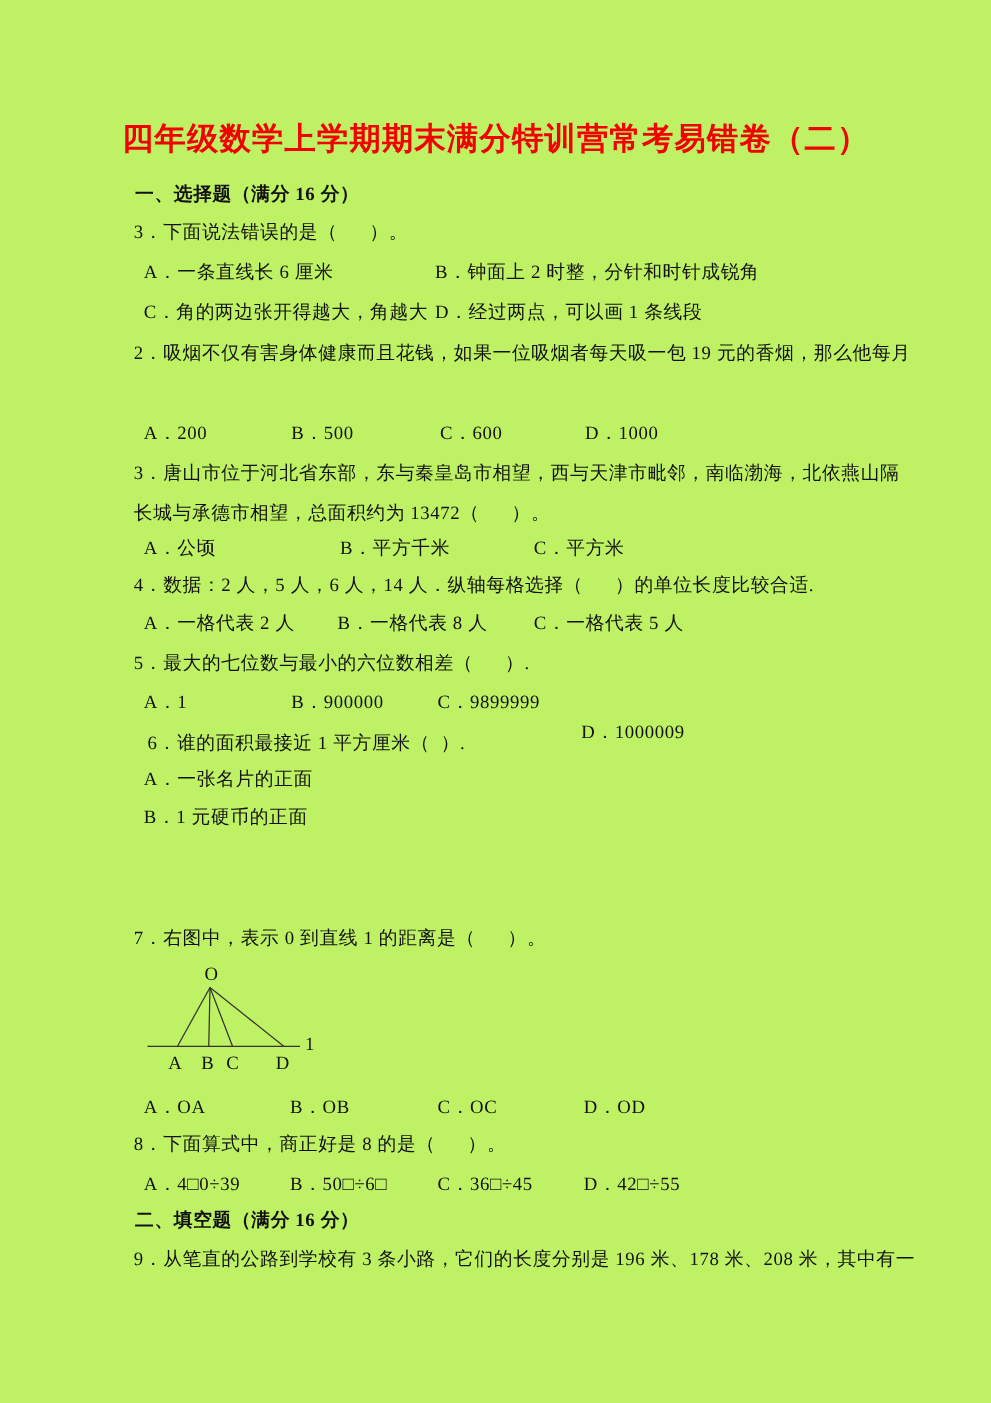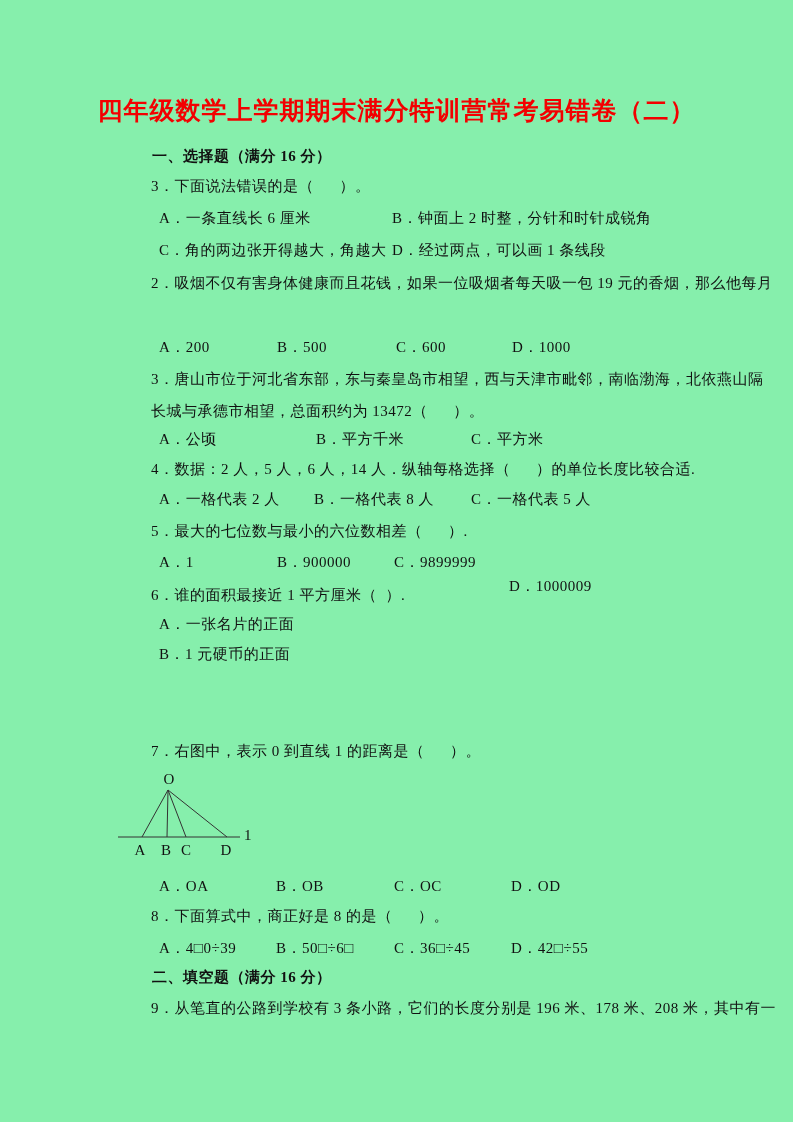--- a/index.html
+++ b/index.html
@@ -7,7 +7,7 @@
     position:relative;
     width:793px;height:1122px;
     margin:0 auto;
-    background:#86efac;
+    background:#bef264;
     overflow:hidden;
     font-family:"Liberation Serif","DejaVu Serif",serif;
   }

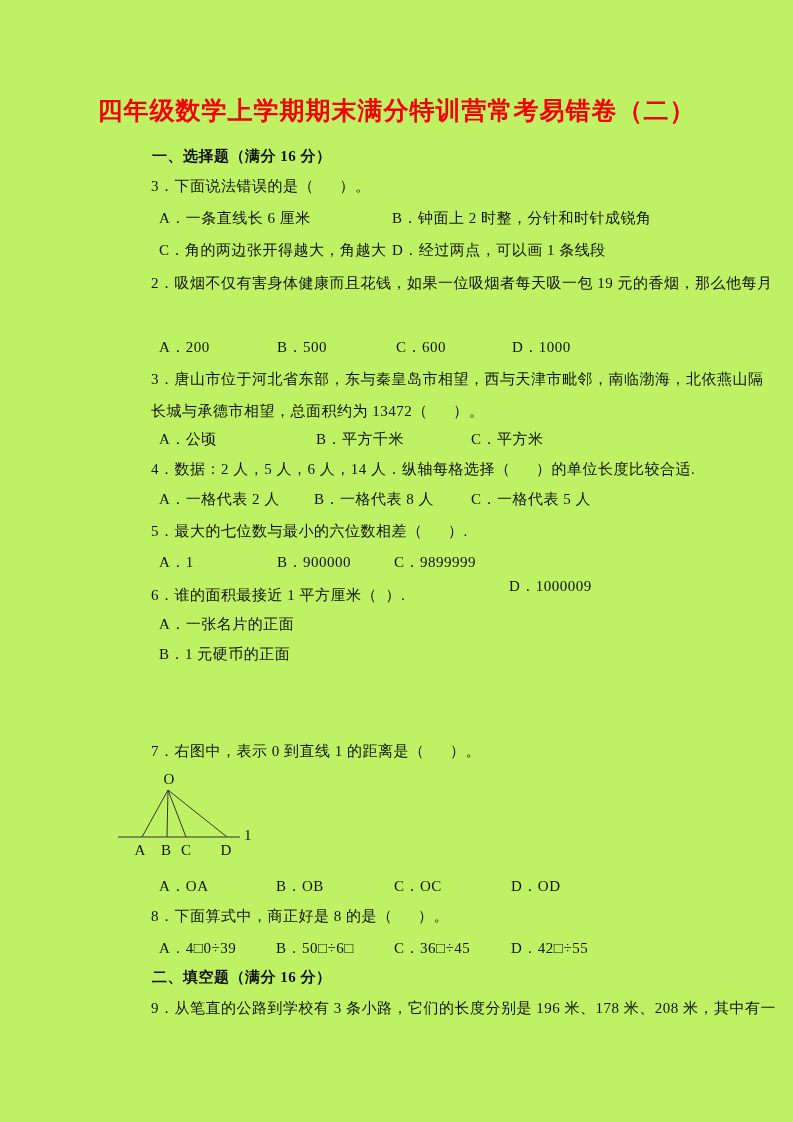--- a/index.html
+++ b/index.html
@@ -18,7 +18,6 @@
     line-height:20px;
     color:#111111;
     letter-spacing:0.5px;
-    margin-left:44px;
   }
   .b{font-weight:bold;}
   .title{

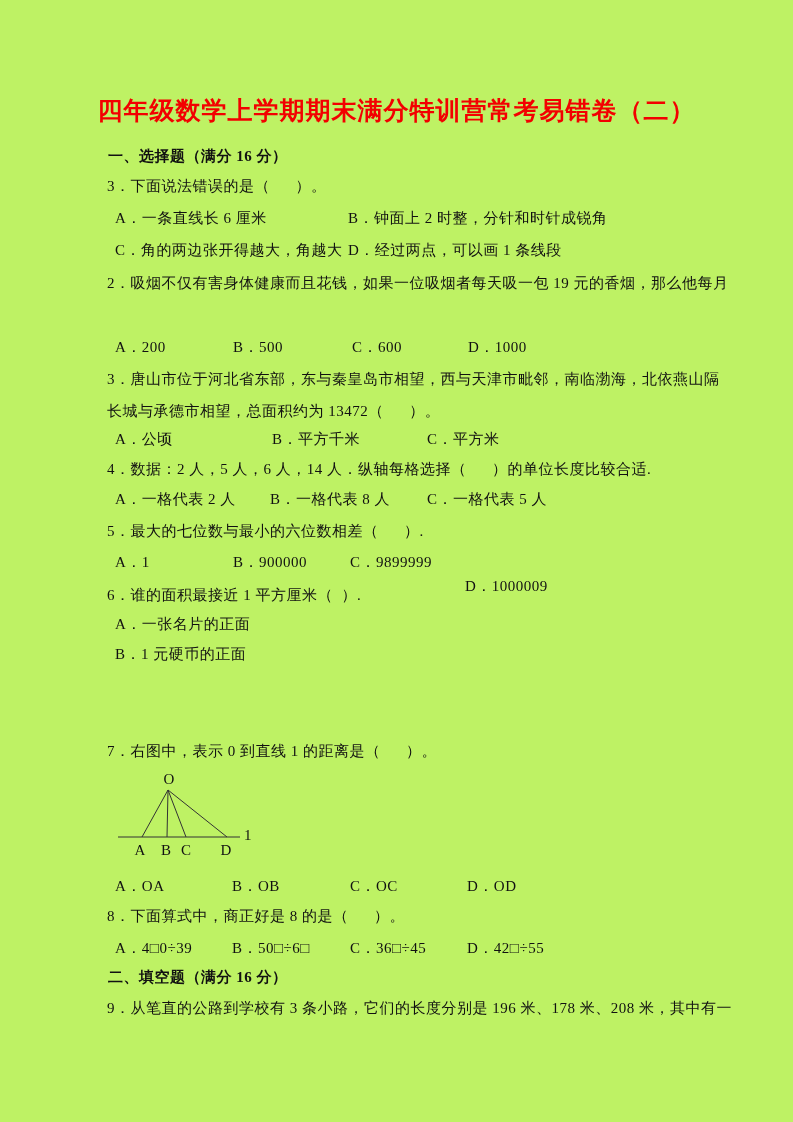--- a/index.html
+++ b/index.html
@@ -80,7 +80,7 @@
   <span class="t" style="top:552px;left:350px">C．9899999</span>
   <span class="t" style="top:576px;left:465px">D．1000009</span>
 
-  <div class="t" style="top:585px;left:107px">6．谁的面积最接近 1 平方厘米（  ）.</div>
+  <div class="t" style="top:585px;left:118px">6．谁的面积最接近 1 平方厘米（  ）.</div>
   <div class="t" style="top:614px;left:115px">A．一张名片的正面</div>
   <div class="t" style="top:644px;left:115px">B．1 元硬币的正面</div>
 

